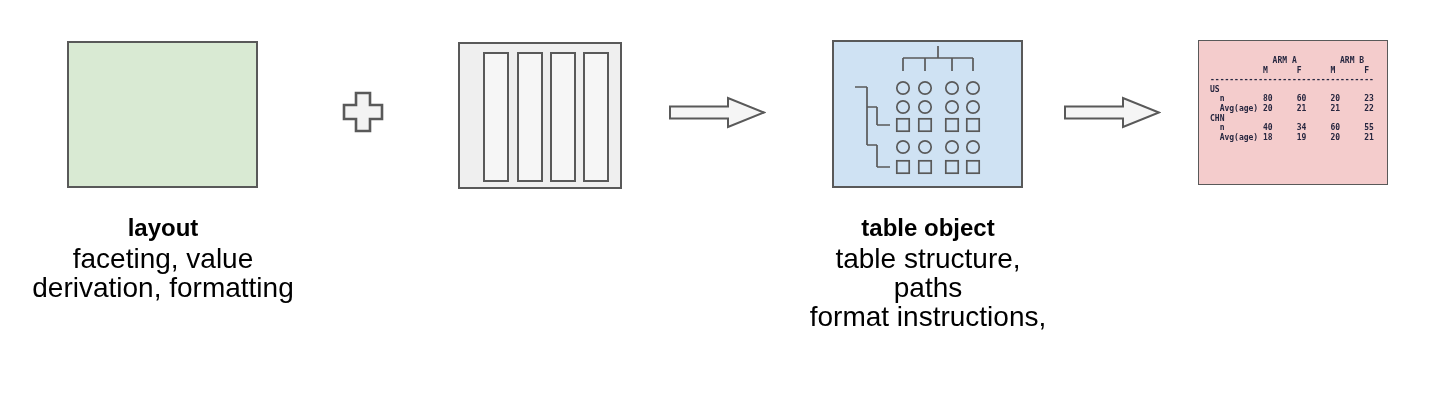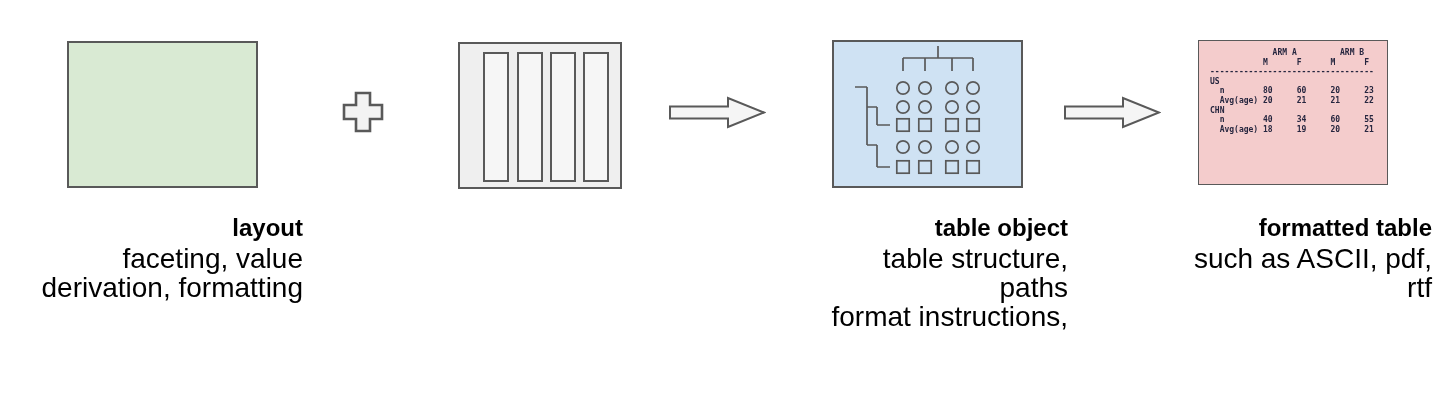--- a/index.html
+++ b/index.html
@@ -16,7 +16,7 @@
           border:2px solid #595959;background:#f6f6f6;}
   .svg-abs{position:absolute;display:block;}
   .ascii{
-    position:absolute;left:11px;top:7px;margin:0;
+    position:absolute;left:11px;top:15px;margin:0;
     font-family:"DejaVu Sans Mono", monospace;font-size:8px;line-height:9.6px;
     font-weight:bold;color:#26263f;letter-spacing:0;
   }

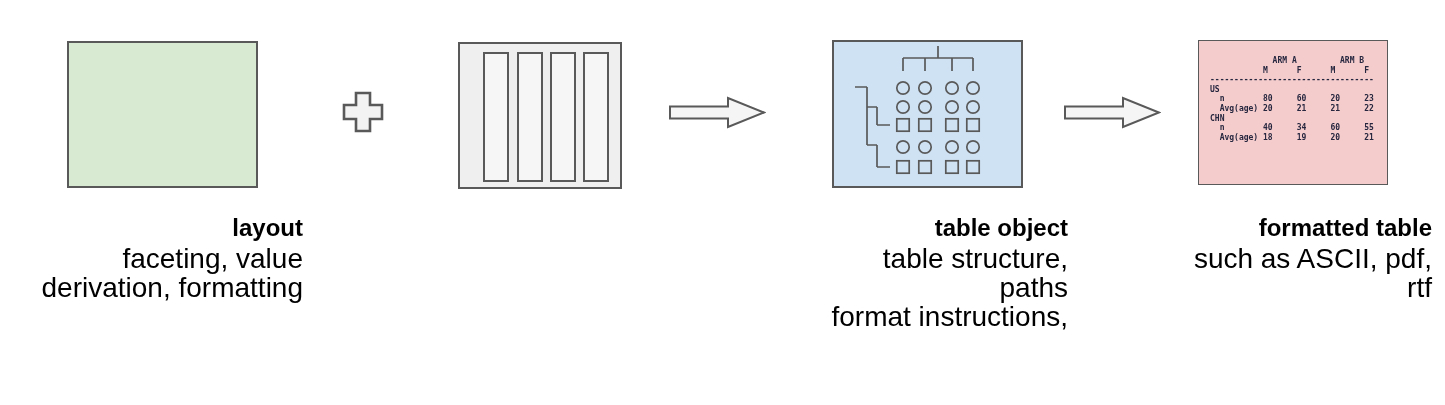--- a/index.html
+++ b/index.html
@@ -20,7 +20,7 @@
     font-family:"DejaVu Sans Mono", monospace;font-size:8px;line-height:9.6px;
     font-weight:bold;color:#26263f;letter-spacing:0;
   }
-  .stage-label{position:absolute;top:212px;width:280px;text-align:right;color:#000;}
+  .stage-label{position:absolute;top:212px;width:280px;text-align:center;color:#000;}
   .stage-label .title{font-size:24px;line-height:32px;font-weight:bold;}
   .stage-label .line{font-size:28px;line-height:29px;}
   .lbl-0{left:23px;} .lbl-1{left:400px;} .lbl-2{left:788px;} .lbl-3{left:1152px;}

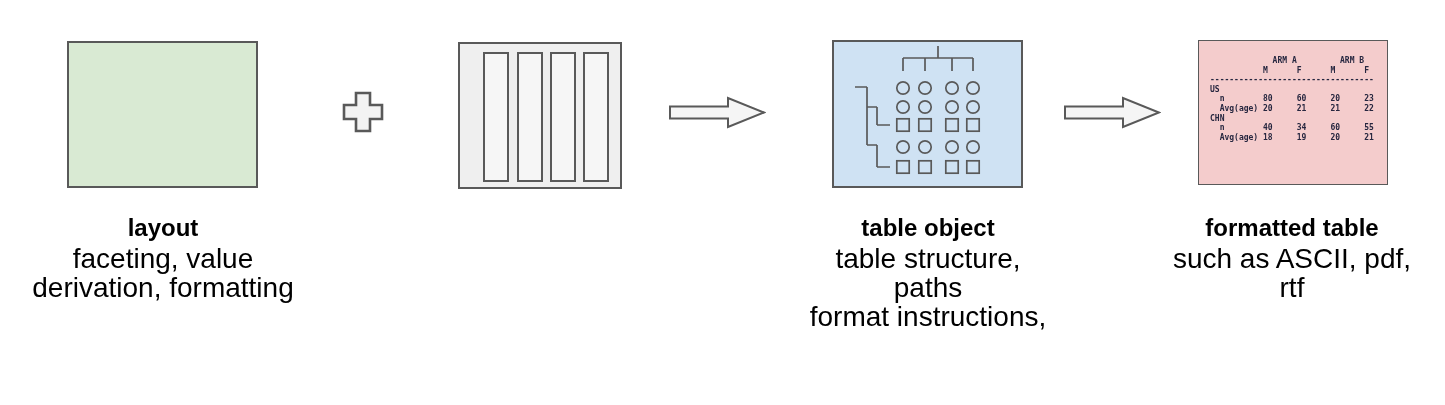--- a/index.html
+++ b/index.html
@@ -111,11 +111,6 @@
     <div class="line">format instructions,</div>
   </div>
 
-  <div class="stage-label lbl-3">
-    <div class="title">formatted table</div>
-    <div class="line">such as ASCII, pdf,</div>
-    <div class="line">rtf</div>
-  </div>
 
 </div>
 

